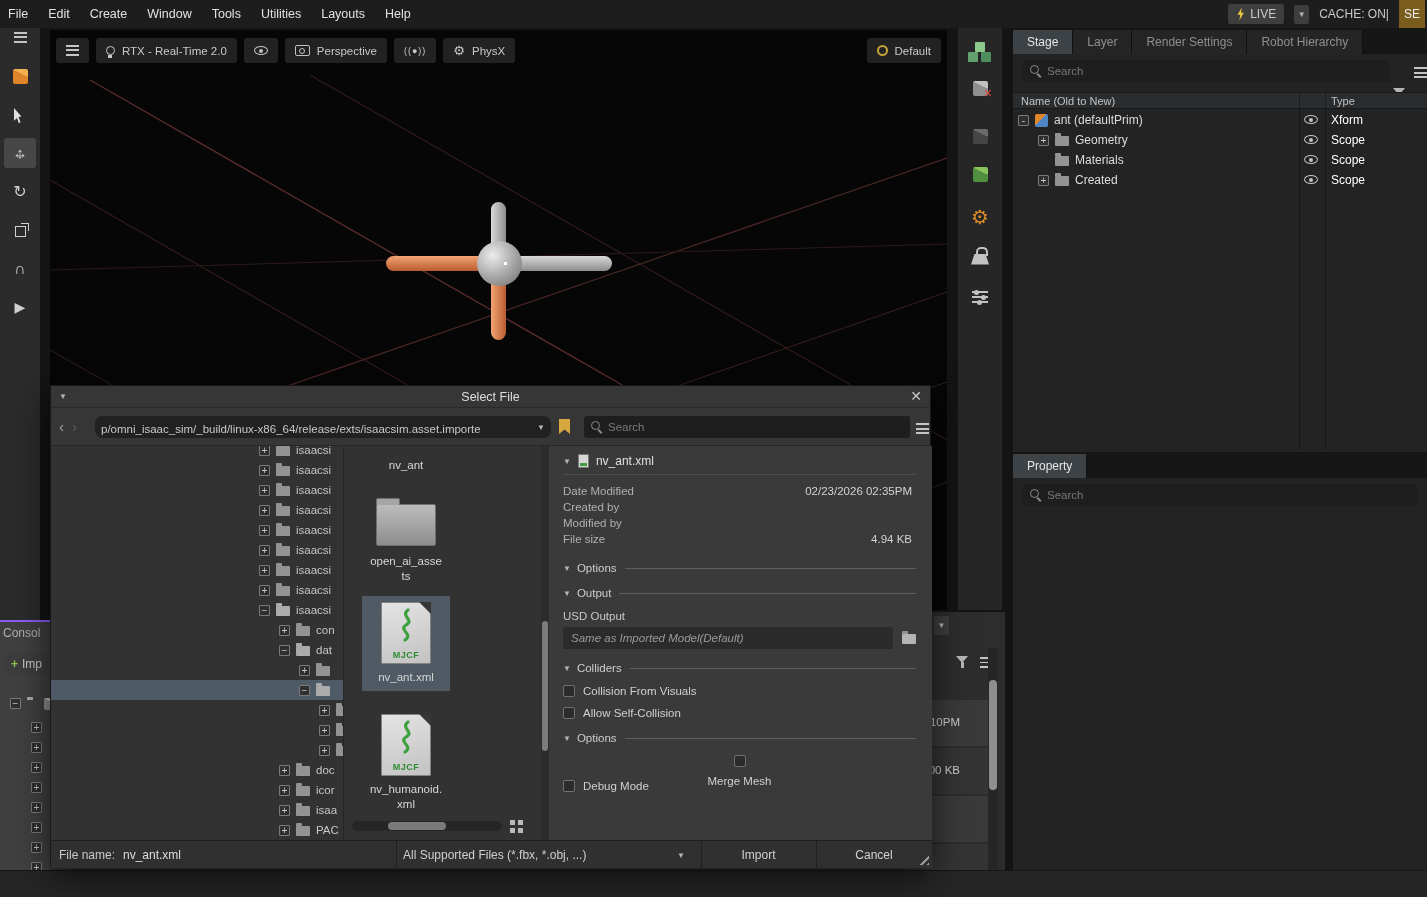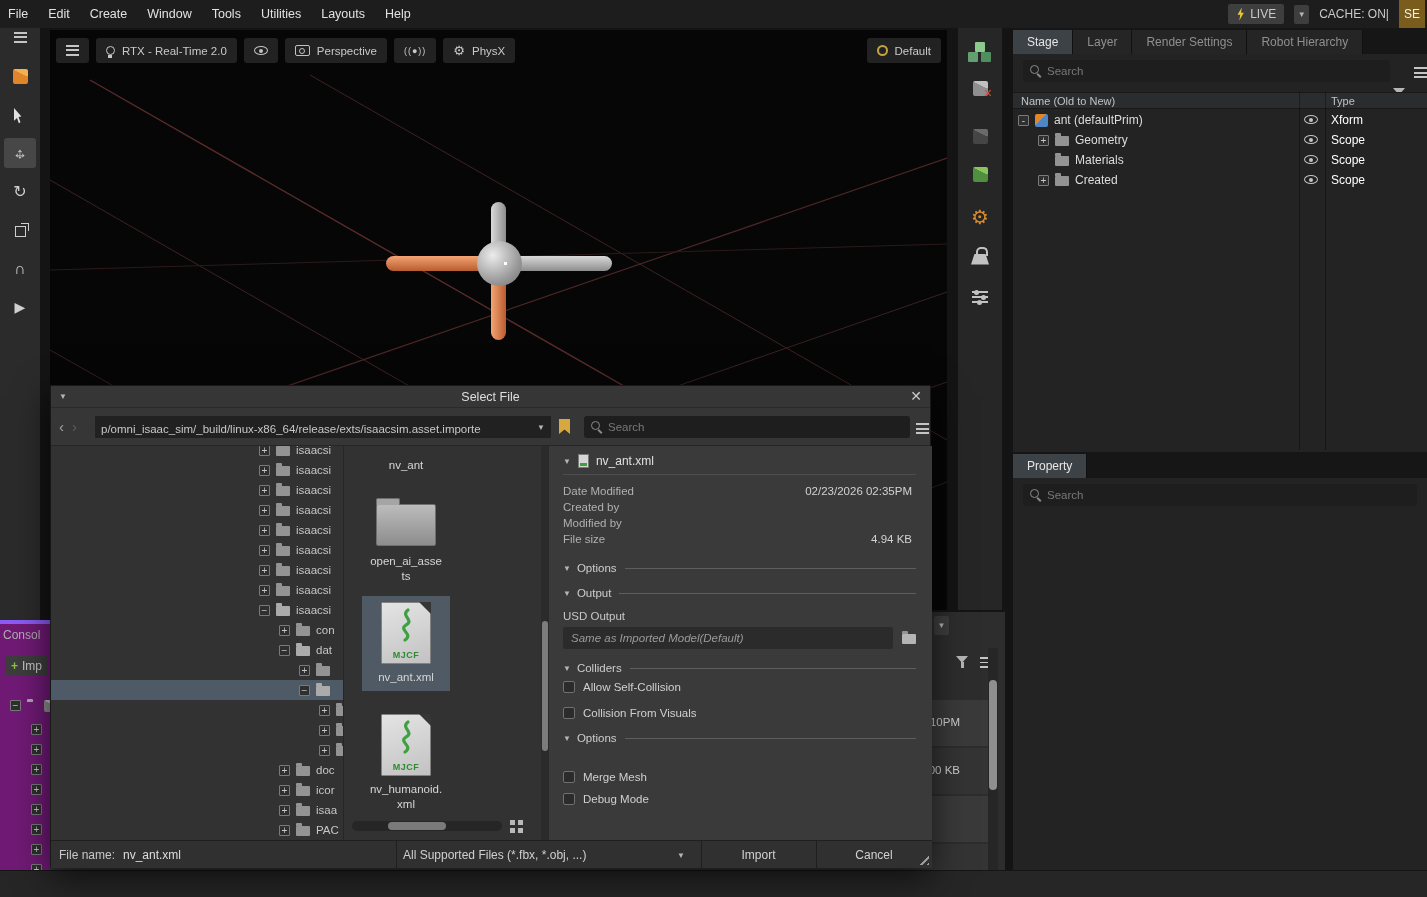--- a/index.html
+++ b/index.html
@@ -135,7 +135,7 @@
   #dlg-nav { position:absolute; left:0; top:22px; width:100%; height:38px; display:flex; align-items:center; border-bottom:1px solid #262626; }
   .nav-arrow { font-size:15px; padding:0 4px; }
   #path-wrap { position:absolute; left:44px; top:8px; width:456px; height:22px; }
-  #path-wrap input { width:100%; height:22px; background:#212121; border:none; outline:none; border-radius:1px;
+  #path-wrap input { width:100%; height:22px; background:#212121; border:none; outline:none; border-radius:8px;
     color:#c8c8c8; font-size:11.5px; padding:4px 18px 0 6px; font-family:inherit; }
   #path-wrap .car { position:absolute; right:6px; top:7px; }
   .icon-bookmark { width:11px; height:15px; background:#d7a83f; clip-path:polygon(0 0,100% 0,100% 100%,50% 70%,0 100%); }

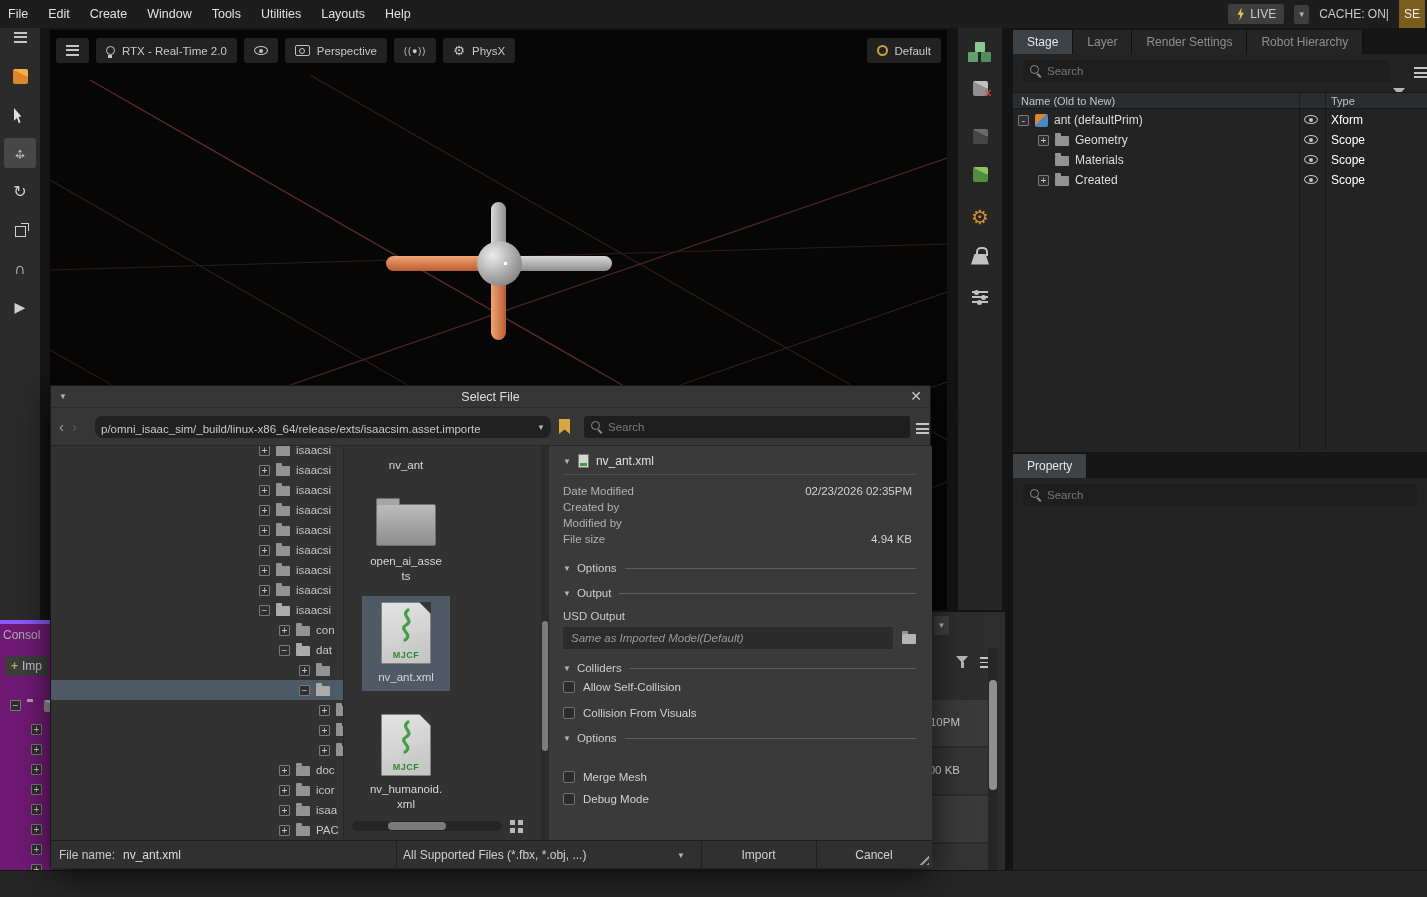--- a/index.html
+++ b/index.html
@@ -110,7 +110,7 @@
   .col-div { position:absolute; width:1px; background:rgba(0,0,0,0.35); top:64px; height:358px; }
 
   
-  #console-panel { left:0; top:620px; width:50px; height:250px; background:#701a75; border-top:4px solid #8b5cf6; overflow:hidden; z-index:6; }
+  #console-panel { left:0; top:620px; width:50px; height:250px; background:#404040; border-top:2px solid #8b5cf6; overflow:hidden; z-index:6; }
   .imp-chip { position:absolute; left:5px; top:32px; display:flex; gap:4px; align-items:center;
     background:#3d3d3d; border-radius:2px; padding:3px 6px; }
   .imp-plus { color:#8bc34a; font-weight:bold; }

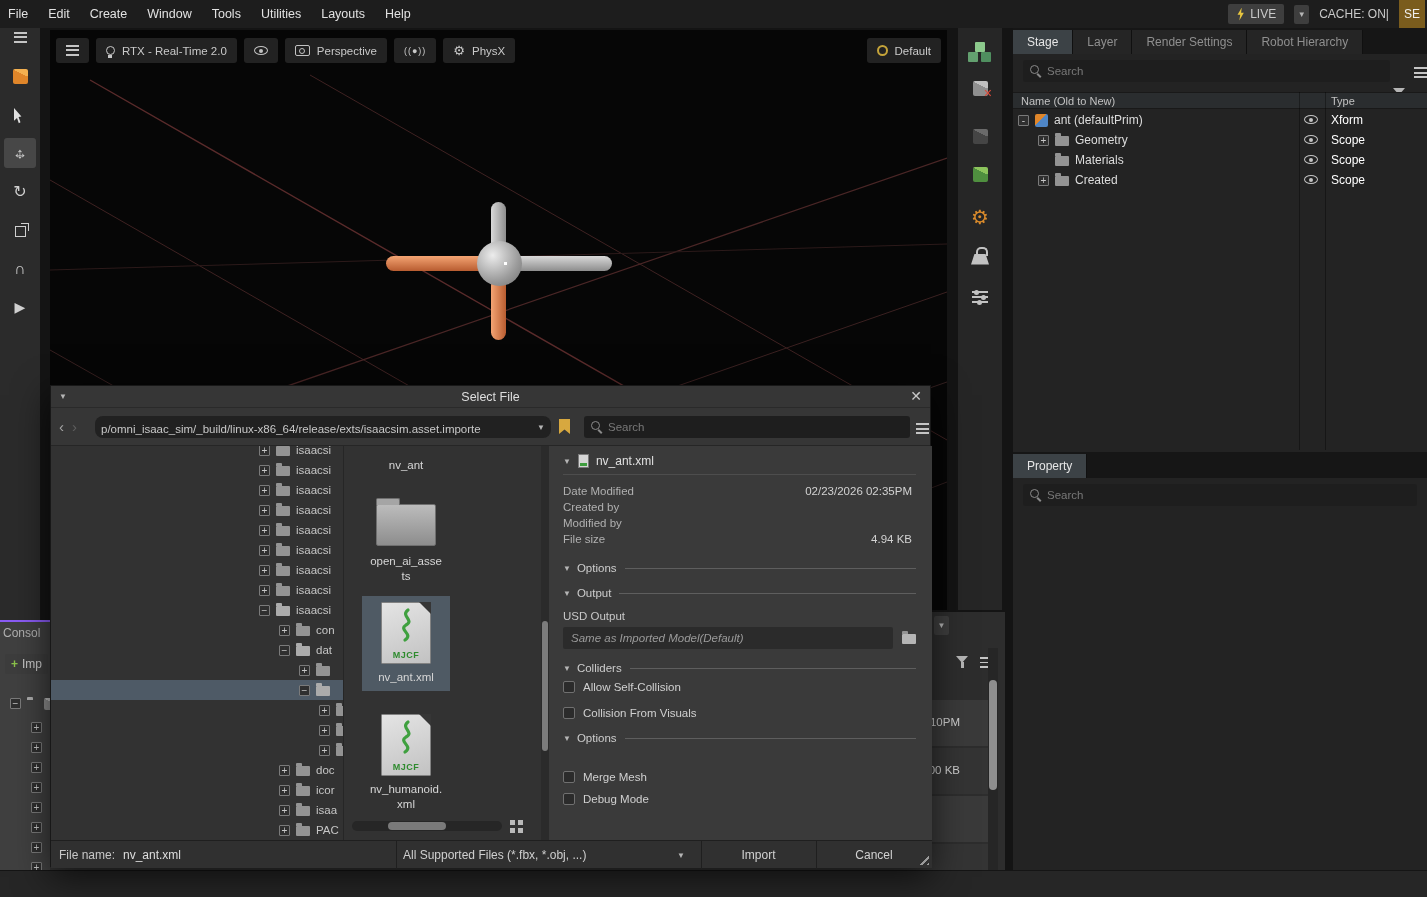--- a/index.html
+++ b/index.html
@@ -632,13 +632,13 @@
         <span class="stext">Colliders</span>
         <span class="rule"></span>
       </div>
+      <div class="cbrow" style="margin-top:8px;">
+        <span class="cb"></span>
+        <span>Collision From Visuals</span>
+      </div>
       <div class="cbrow">
         <span class="cb"></span>
         <span>Allow Self-Collision</span>
-      </div>
-      <div class="cbrow" style="margin-top:8px;">
-        <span class="cb"></span>
-        <span>Collision From Visuals</span>
       </div>
       <div class="dsection" style="margin-top:10px;">
         <span class="car">▼</span>

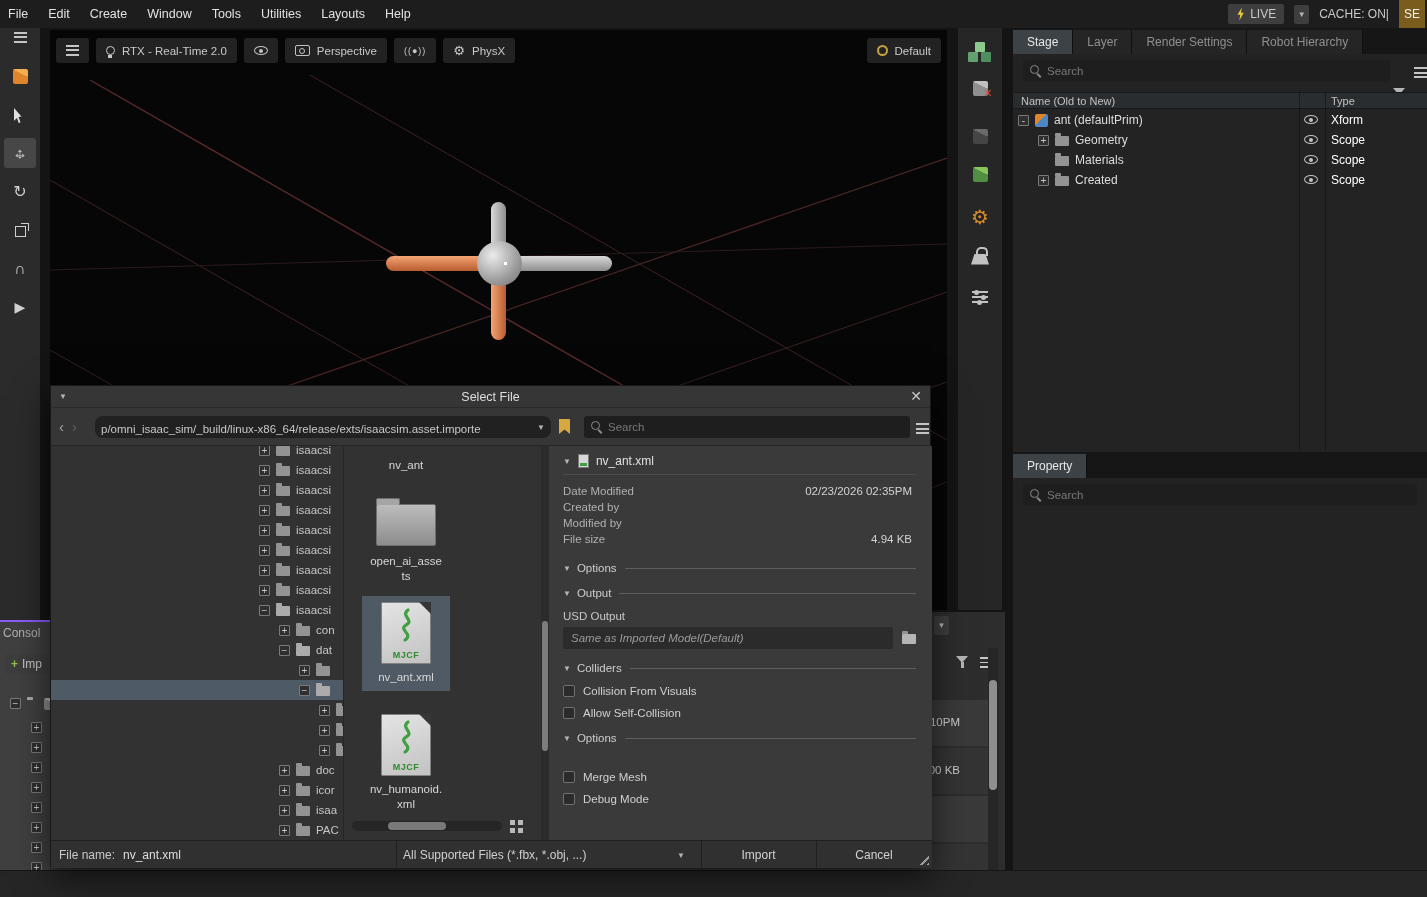--- a/index.html
+++ b/index.html
@@ -645,7 +645,7 @@
         <span class="stext">Options</span>
         <span class="rule"></span>
       </div>
-      <div class="cbrow" style="margin-top:24px;">
+      <div class="cbrow" style="margin-top:11px;flex-direction:column;">
         <span class="cb"></span>
         <span>Merge Mesh</span>
       </div>

